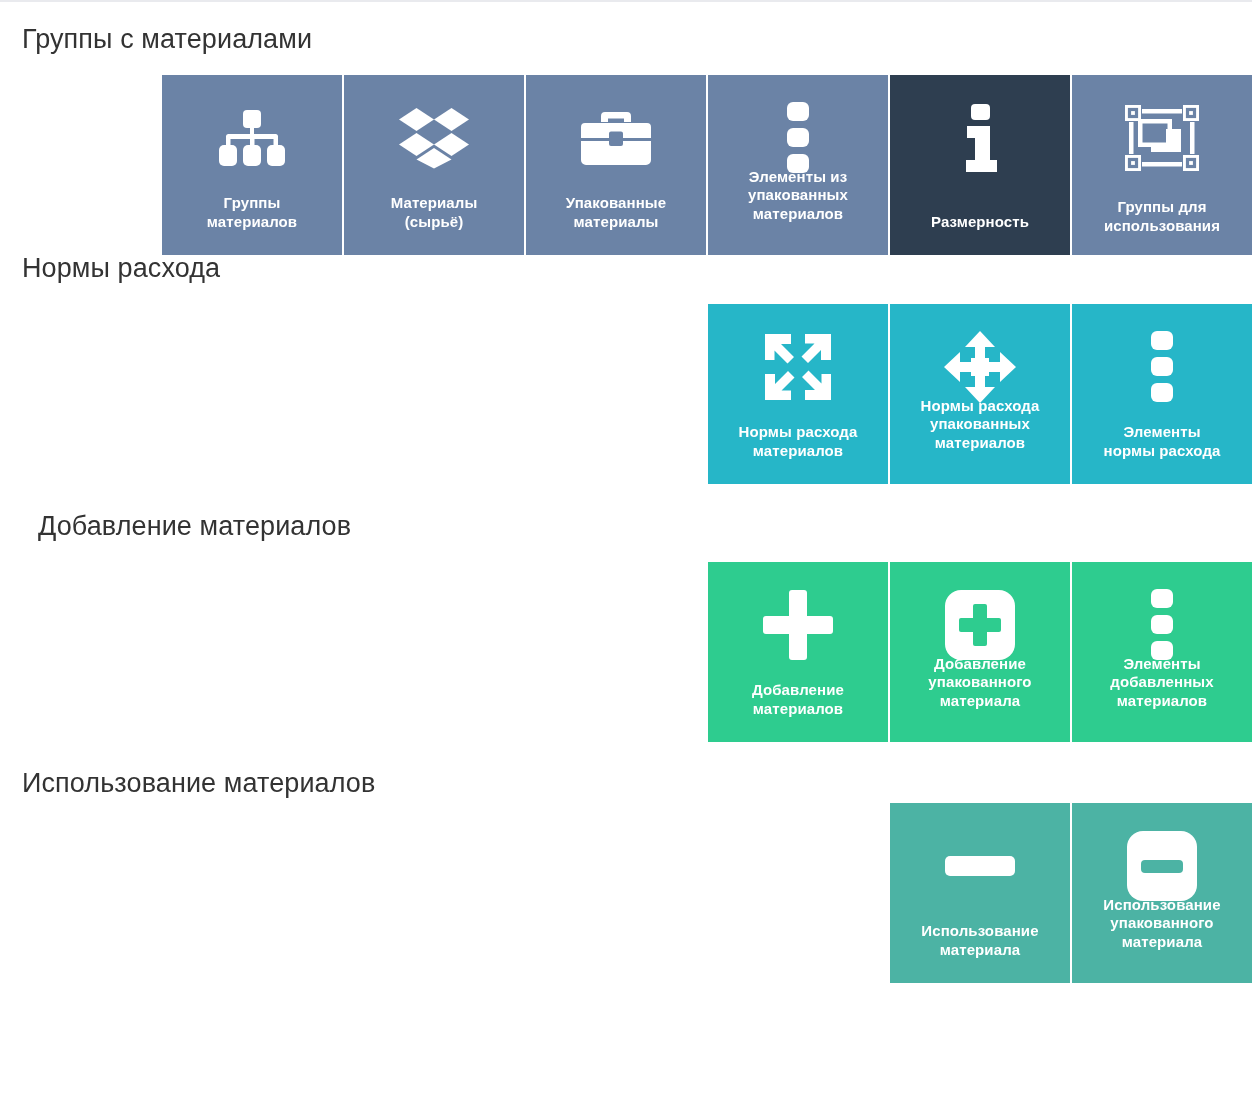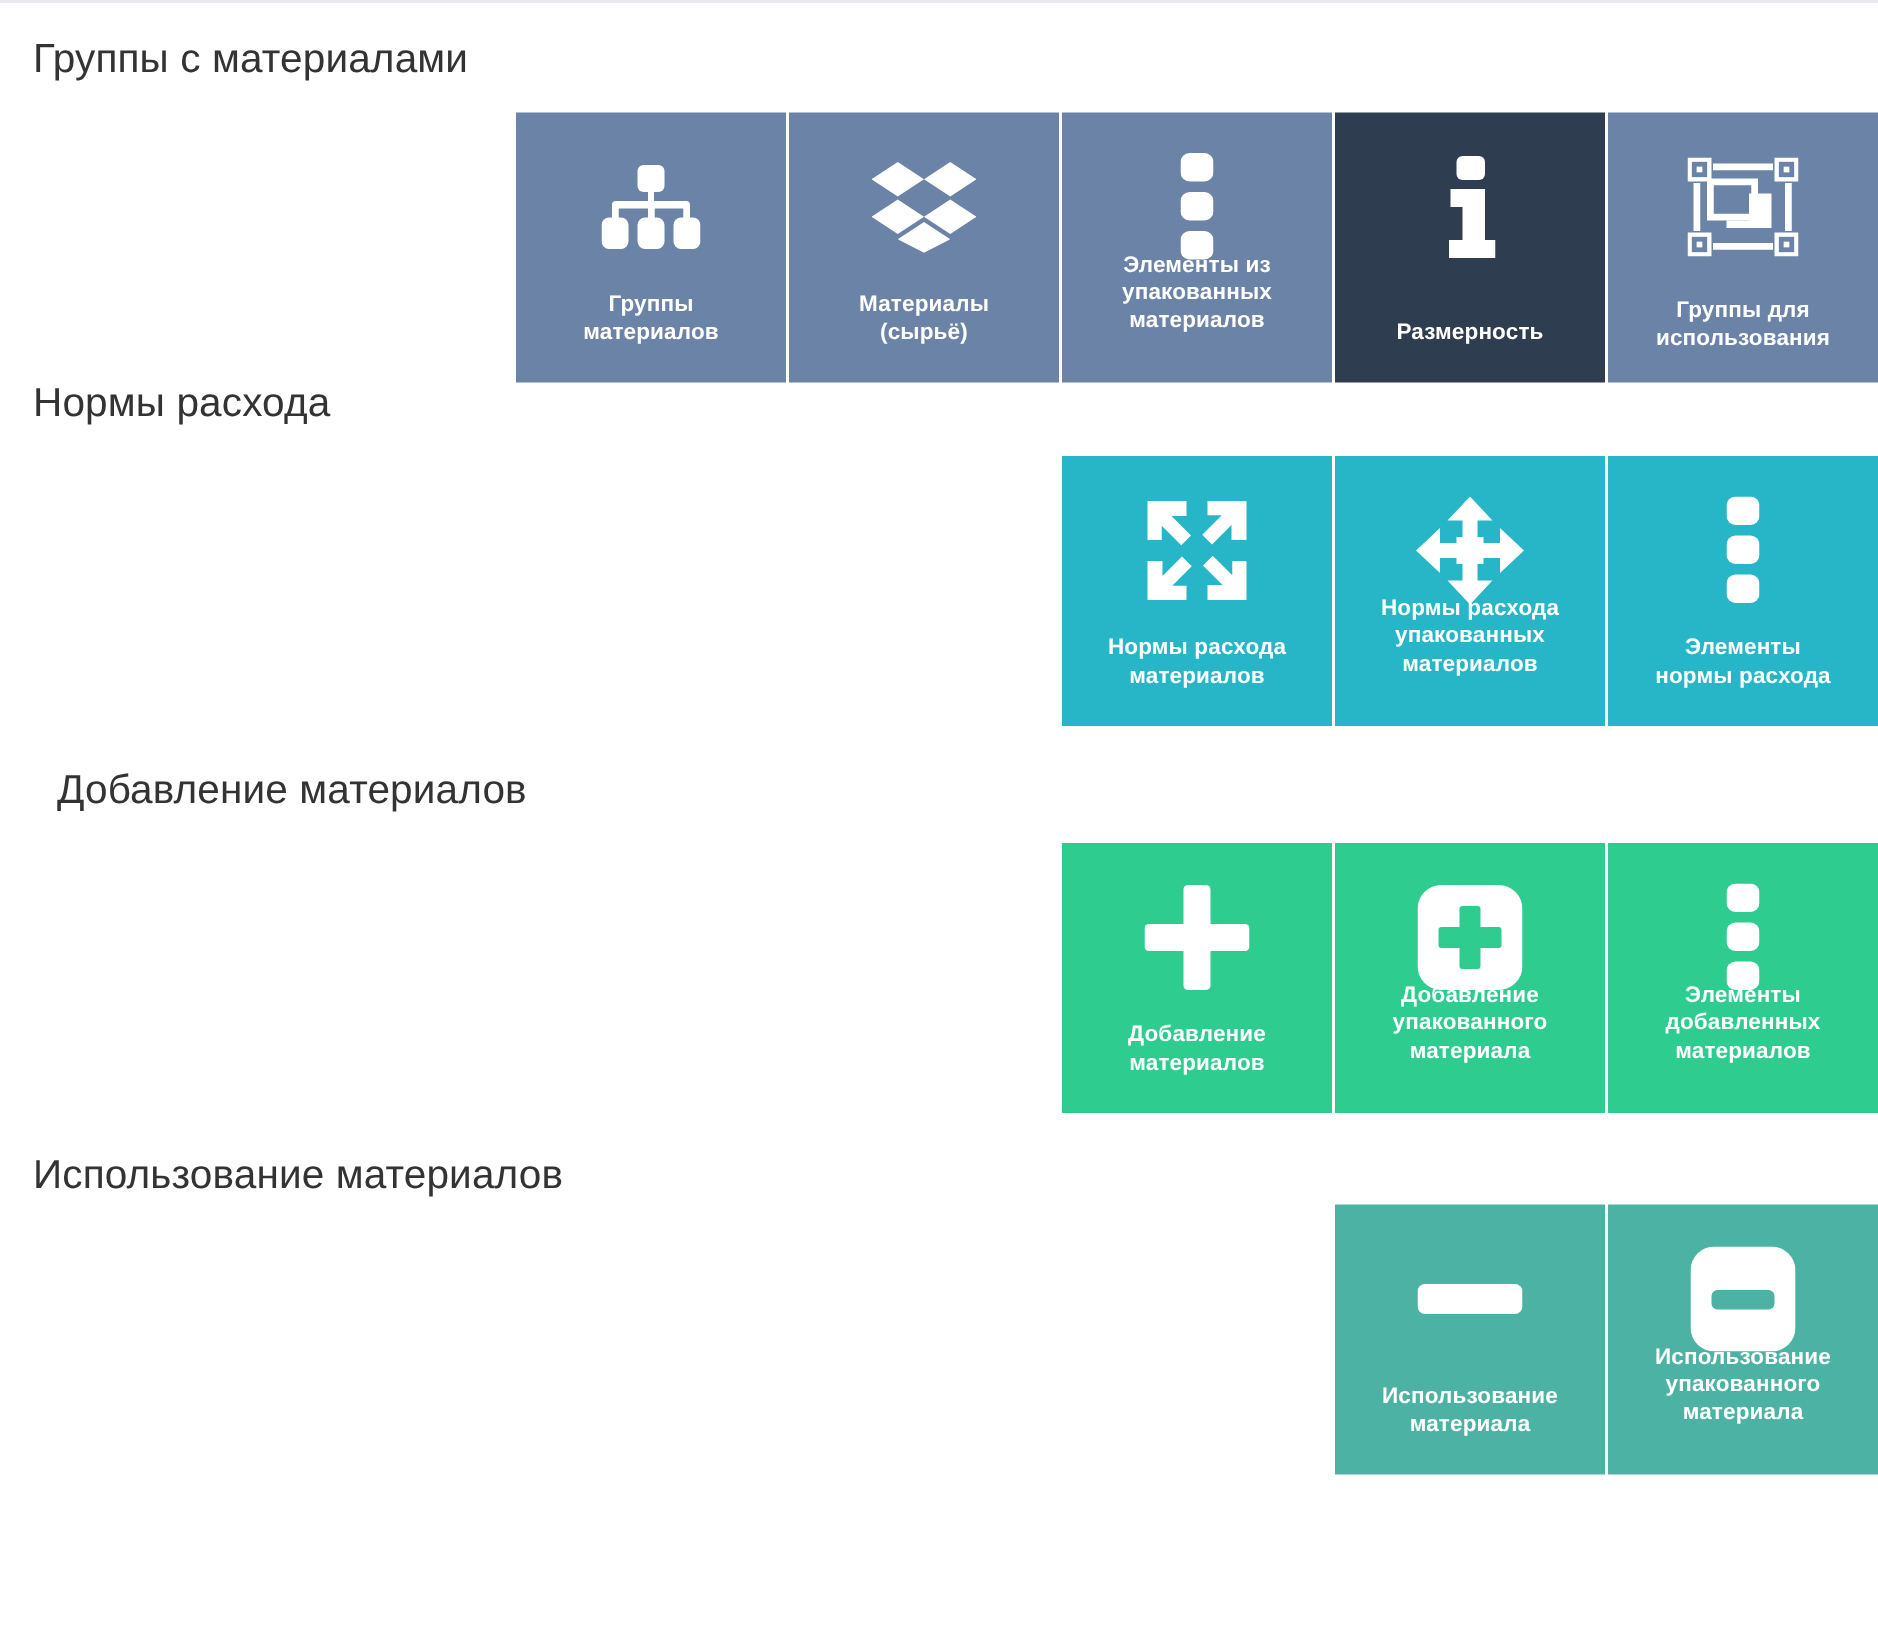--- a/index.html
+++ b/index.html
@@ -136,6 +136,17 @@
           </a>
           <a class="tile" href="#" style="background: rgb(107, 131, 166);">
             <span class="tile-icon">
+              <svg width="70" height="56" viewBox="0 0 70 56" aria-hidden="true">
+                <path d="M24 2h22a4 4 0 0 1 4 4v6h-7V8.5H27V12h-7V6a4 4 0 0 1 4-4z" fill="#fff"></path>
+                <path d="M4 13h62a4 4 0 0 1 4 4v11H42v-4.5a2 2 0 0 0-2-2H30a2 2 0 0 0-2 2V28H0V17a4 4 0 0 1 4-4z" fill="#fff"></path>
+                <path d="M0 31h28v3a2 2 0 0 0 2 2h10a2 2 0 0 0 2-2v-3h28v19a5 5 0 0 1-5 5H5a5 5 0 0 1-5-5V31z" fill="#fff"></path>
+              </svg>
+            </span>
+            <span class="tile-label lbl-1">Упакованные
+материалы</span>
+          </a>
+          <a class="tile" href="#" style="background: rgb(107, 131, 166);">
+            <span class="tile-icon">
               <svg width="22" height="72" viewBox="0 0 22 72" aria-hidden="true">
                 <rect x="0" y="0" width="22" height="19" rx="6" fill="#fff"></rect>
                 <rect x="0" y="26" width="22" height="19" rx="6" fill="#fff"></rect>

